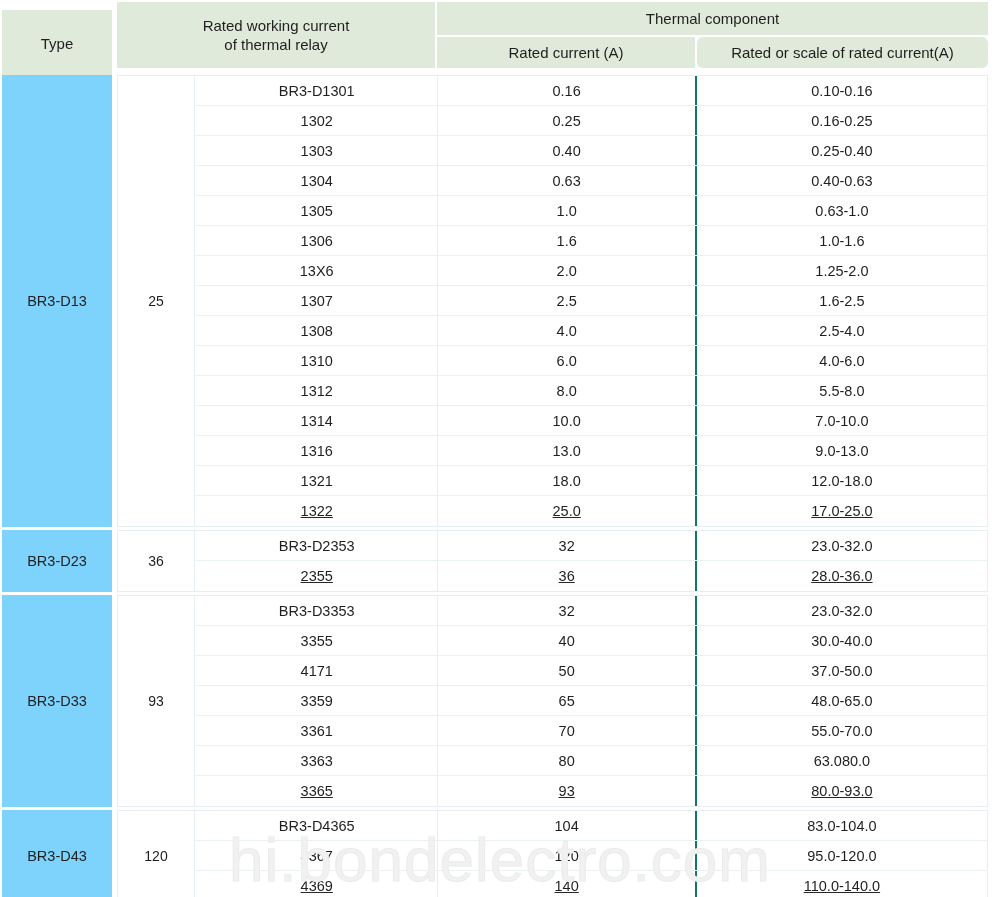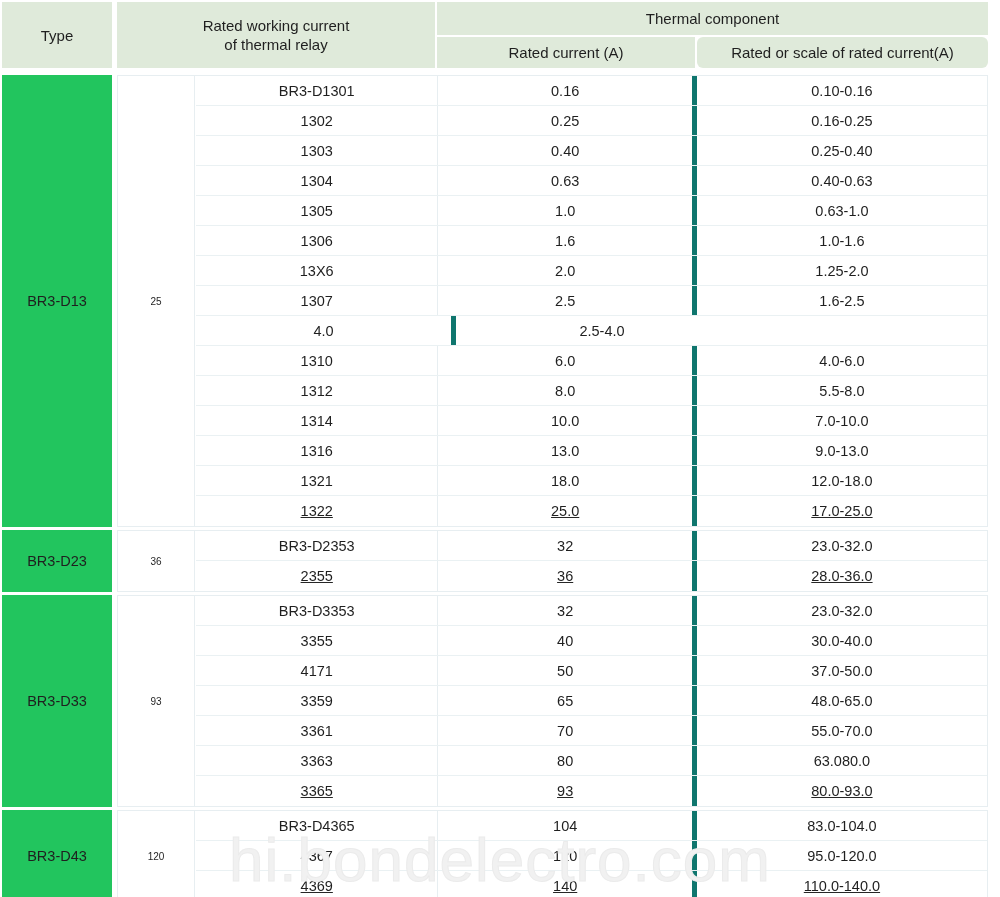--- a/index.html
+++ b/index.html
@@ -69,7 +69,7 @@
     padding: 0 6px;
     line-height: 19px;
   }
-  #h-type   { left: 0;     top: 0;  width: 110px; height: 66px; }
+  #h-type   { left: 0;     top: 8px;  width: 110px; height: 66px; }
   #h-rated  { left: 115px; top: 0;  width: 318px; height: 66px; }
   #h-thermal{ left: 435px; top: 0;  width: 551px; height: 33px; }
   #h-cur    { left: 435px; top: 35px; width: 258px; height: 31px; }

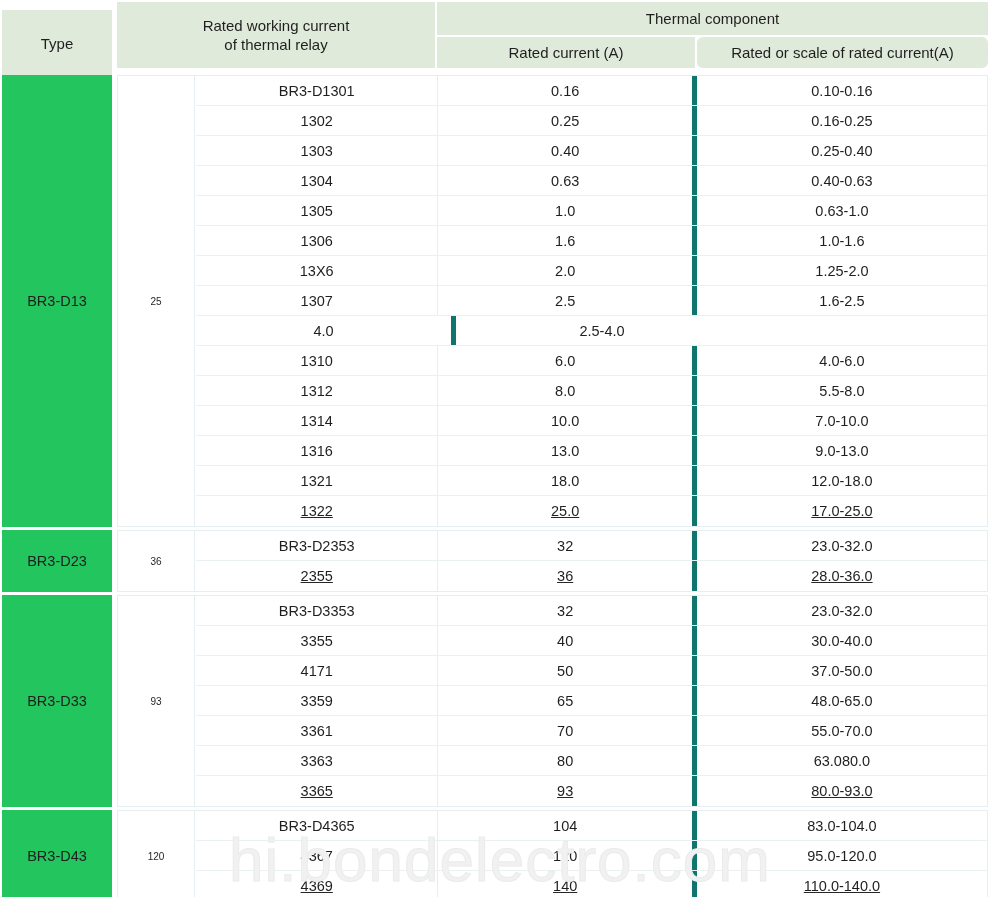--- a/index.html
+++ b/index.html
@@ -165,7 +165,7 @@
   .c-cur {
     width: 260px;
     justify-content: center;
-    border-right: 5px solid #0f766e;
+    border-right: 2px solid #0f766e;
   }
   .c-scale {
     width: 292px;

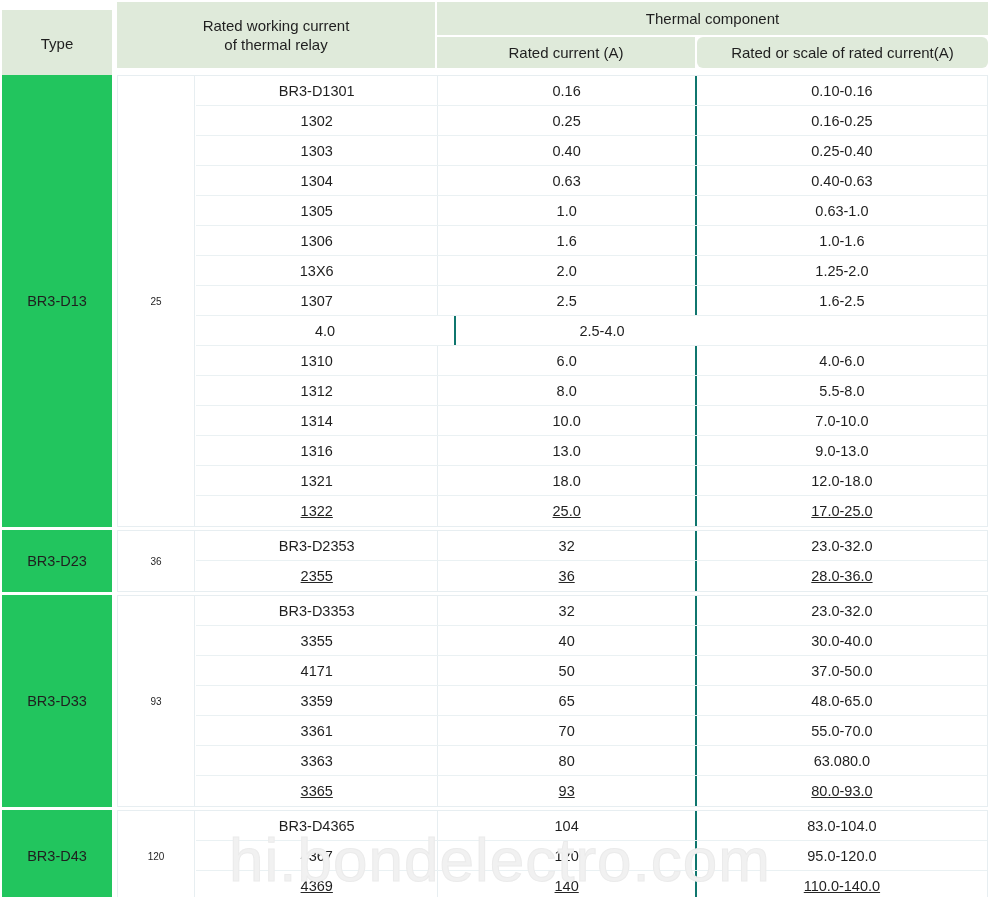--- a/index.html
+++ b/index.html
@@ -94,7 +94,7 @@
     left: 0;
     top: 0;
     width: 110px;
-    background: #22c55e;
+    background: #7dd3fc;
     display: flex;
     align-items: center;
     justify-content: center;

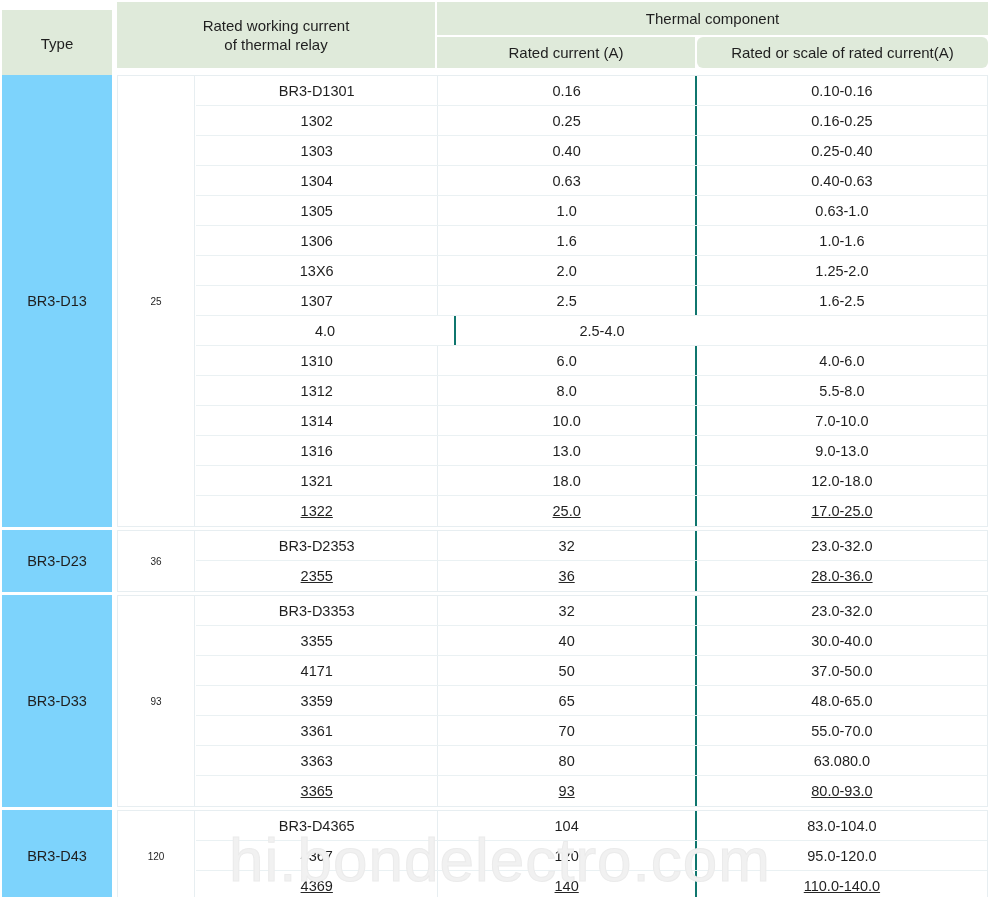--- a/index.html
+++ b/index.html
@@ -126,7 +126,7 @@
     display: flex;
     align-items: center;
     justify-content: center;
-    font-size: 10px;
+    font-size: 14px;
     color: #1f1f1f;
     border-right: 1px solid #e7eef1;
     box-sizing: border-box;

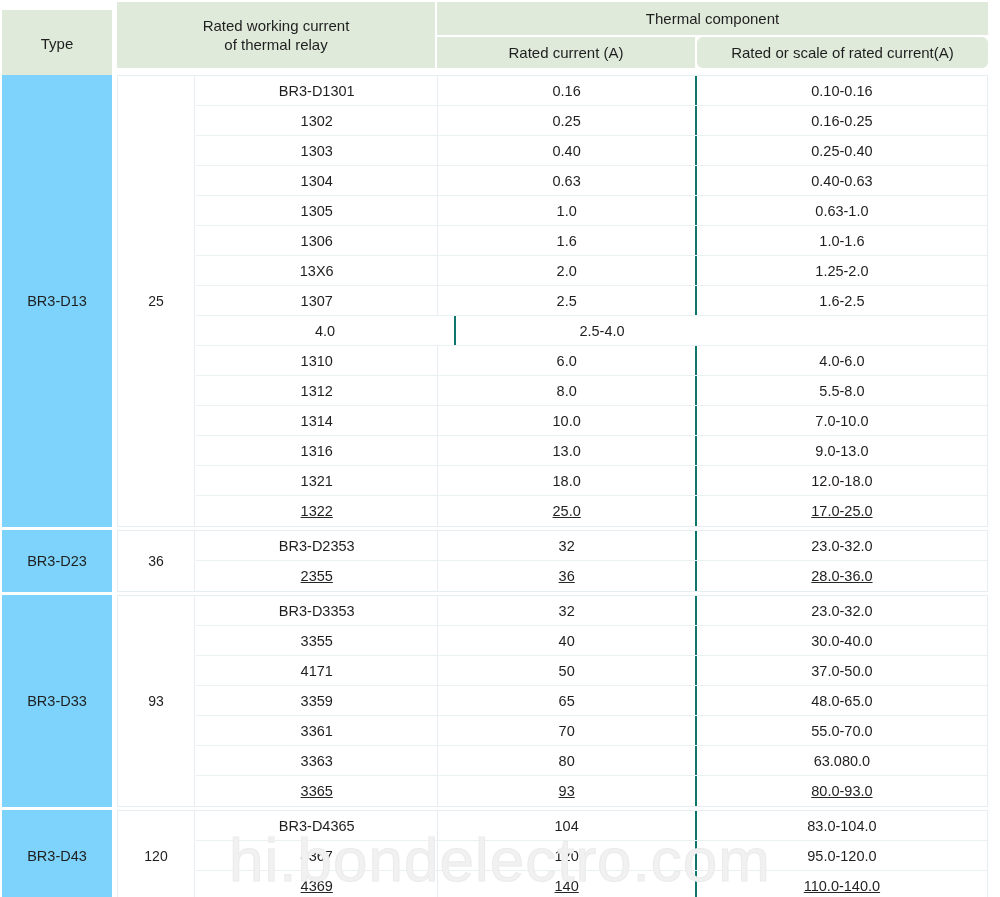--- a/index.html
+++ b/index.html
@@ -241,6 +241,7 @@
               <div class="cell c-scale">1.6-2.5</div>
             </div>
             <div class="row">
+              <div class="cell c-comp">1308</div>
               <div class="cell c-cur">4.0</div>
               <div class="cell c-scale">2.5-4.0</div>
             </div>

